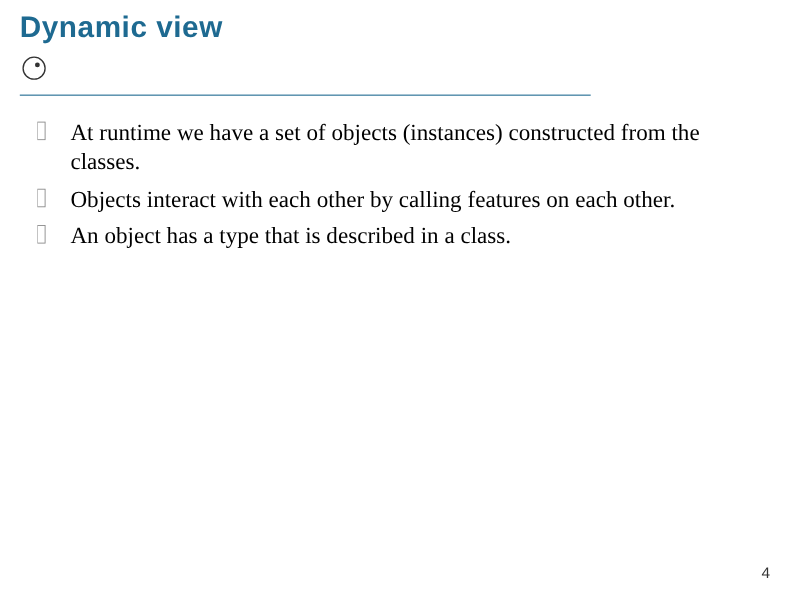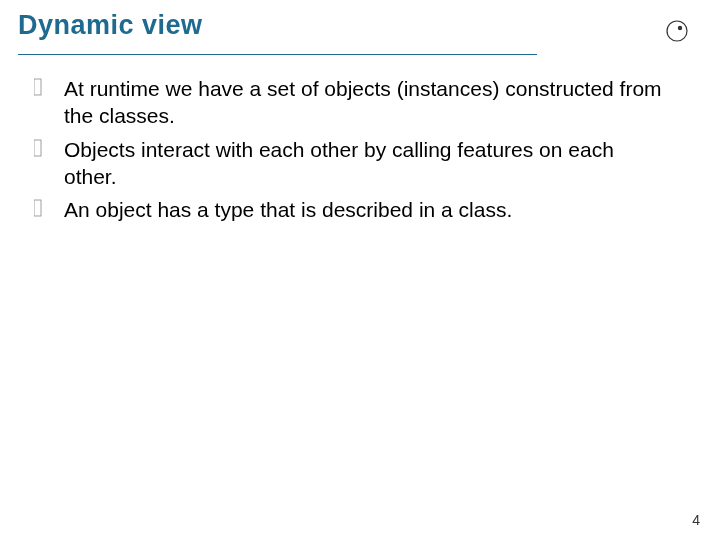--- a/index.html
+++ b/index.html
@@ -26,6 +26,7 @@
       align-items: flex-start;
       justify-content: space-between;
       padding-bottom: 6px;
+      flex-direction: column;
     }
     .title {
       color: #1e6a91;

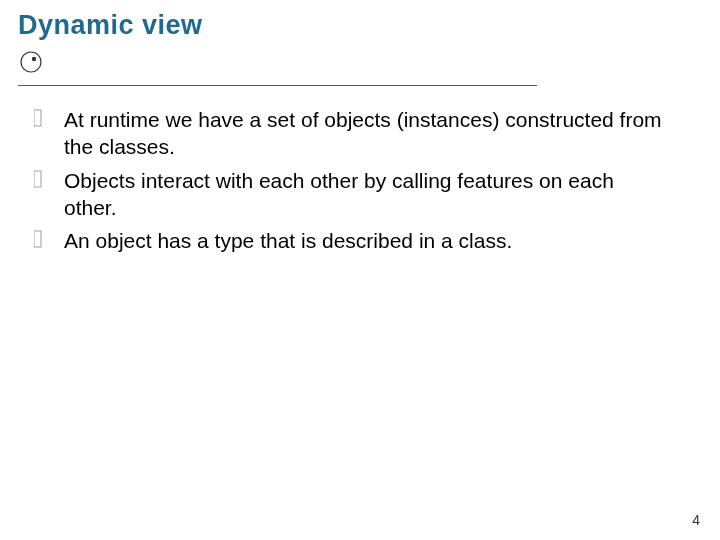--- a/index.html
+++ b/index.html
@@ -51,6 +51,7 @@
       display: flex;
       align-items: flex-start;
       margin-bottom: 6px;
+      font-family: Liberation Serif, serif;
     }
     .bullet-marker {
       width: 10px;

